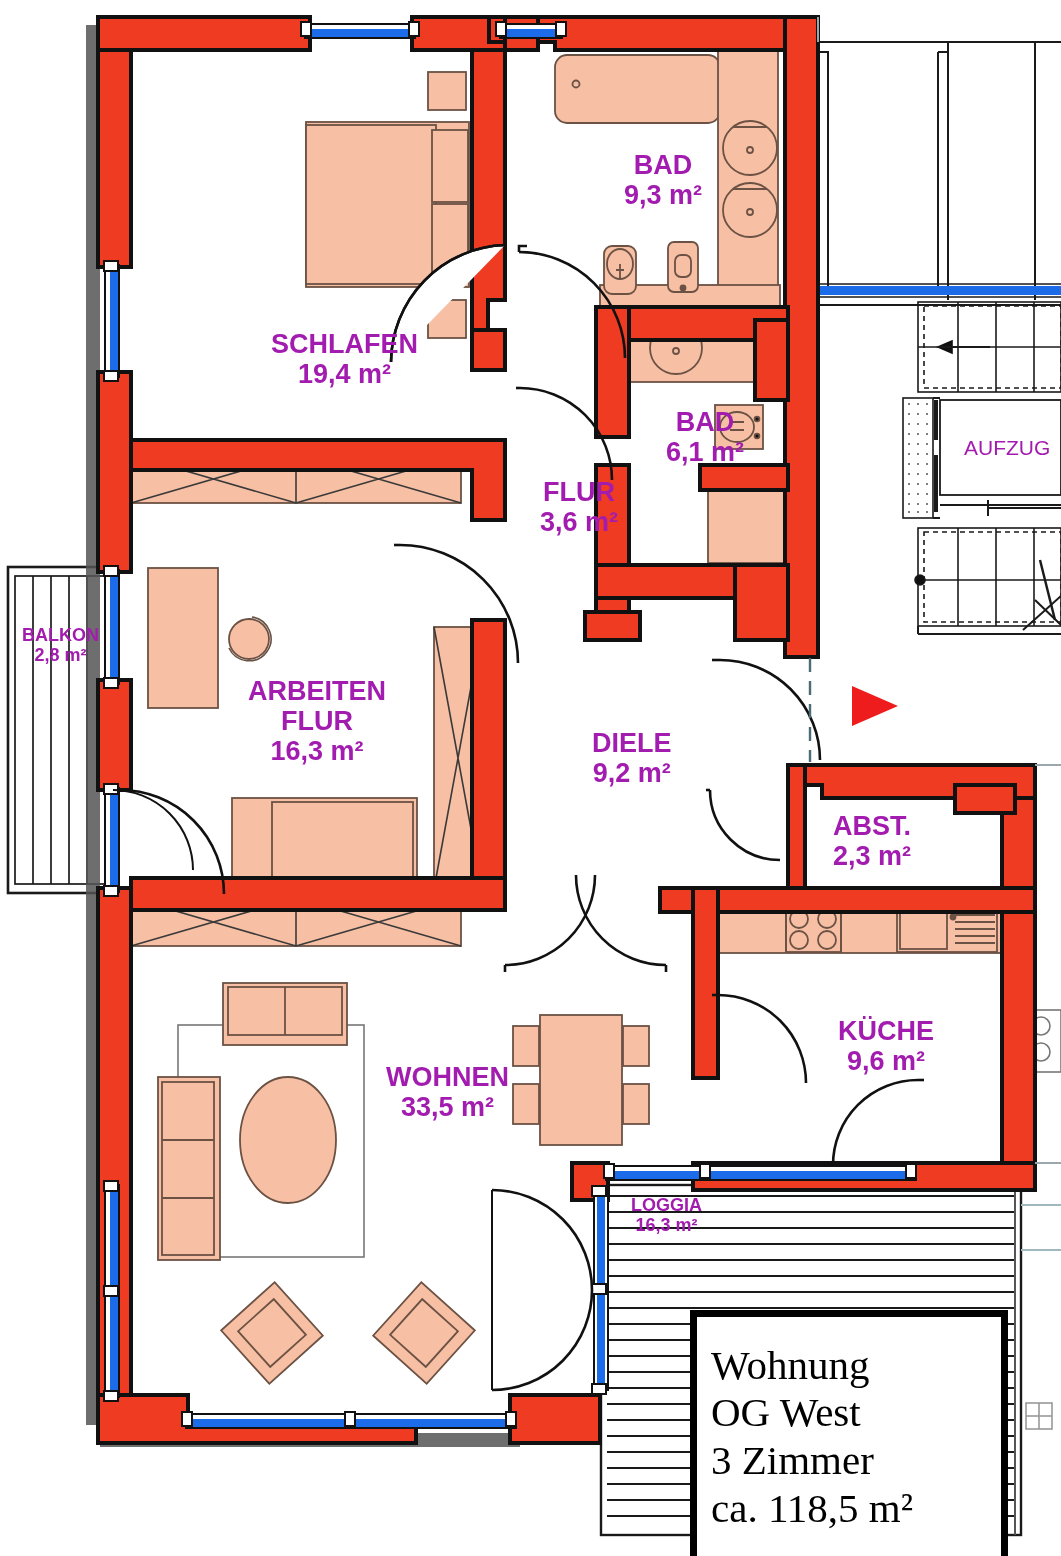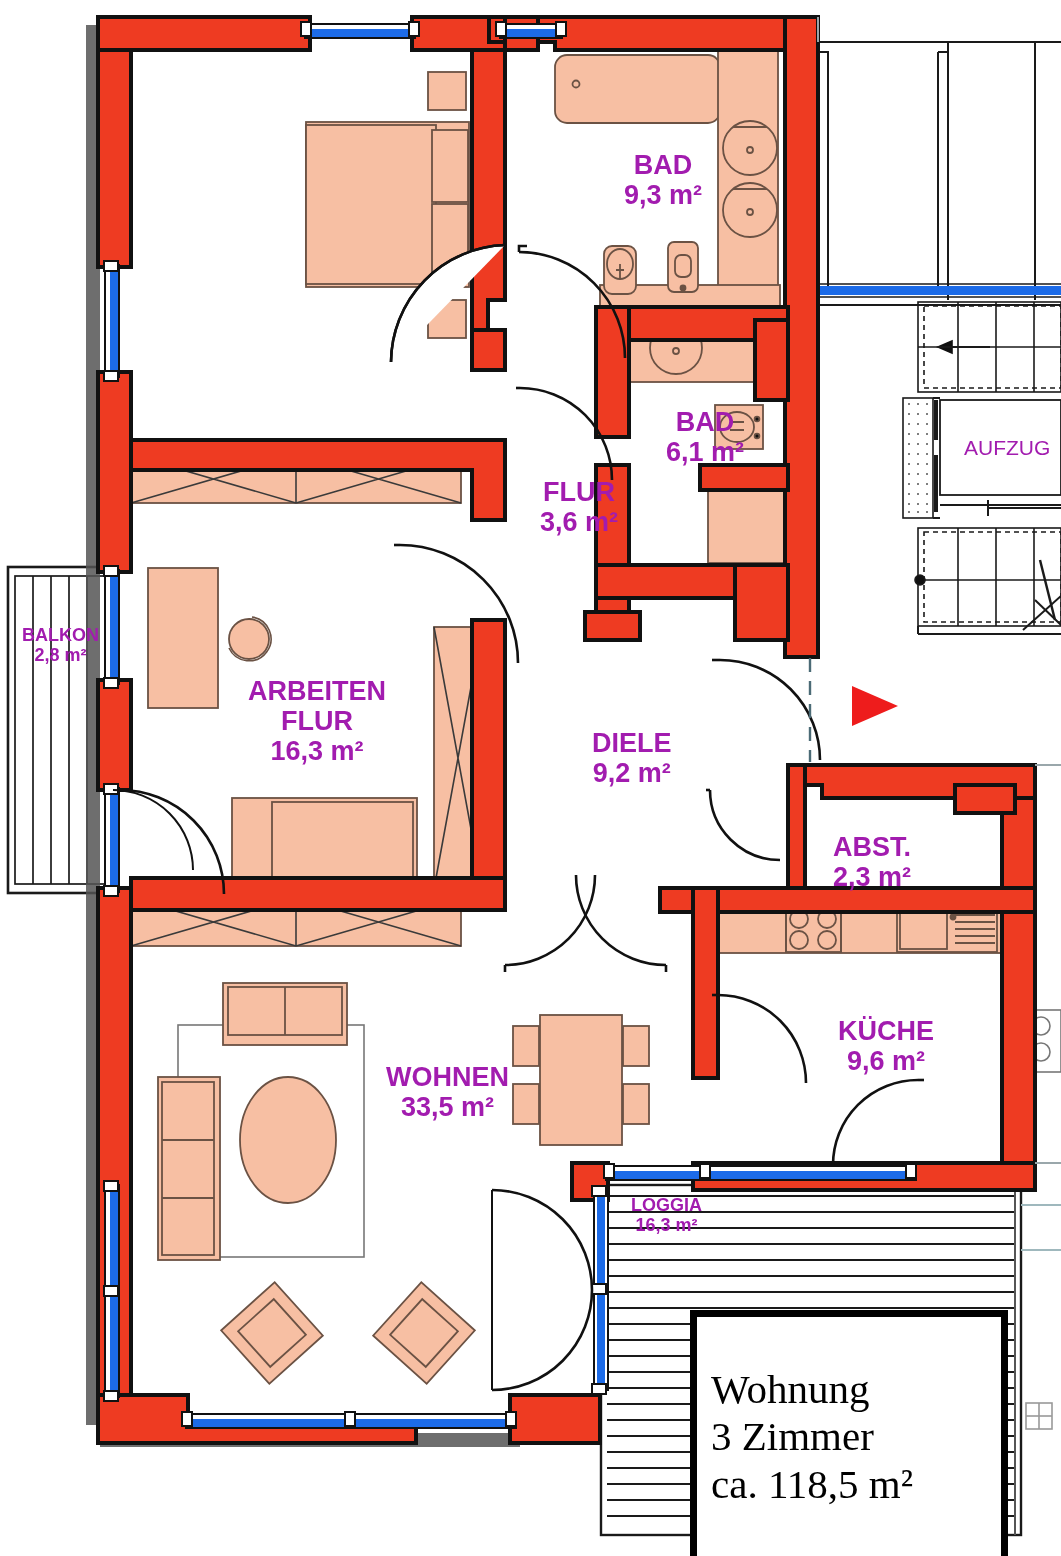--- a/index.html
+++ b/index.html
@@ -491,6 +491,10 @@
   </g>
 </svg>
 
+<div class="lbl" style="left:271px;top:329px;font-size:27px;">
+  <span class="l1">SCHLAFEN</span>
+  <span class="l2">19,4 m²</span>
+</div>
 
 <div class="lbl" style="left:624px;top:150px;font-size:27px;">
   <span class="l1">BAD</span>

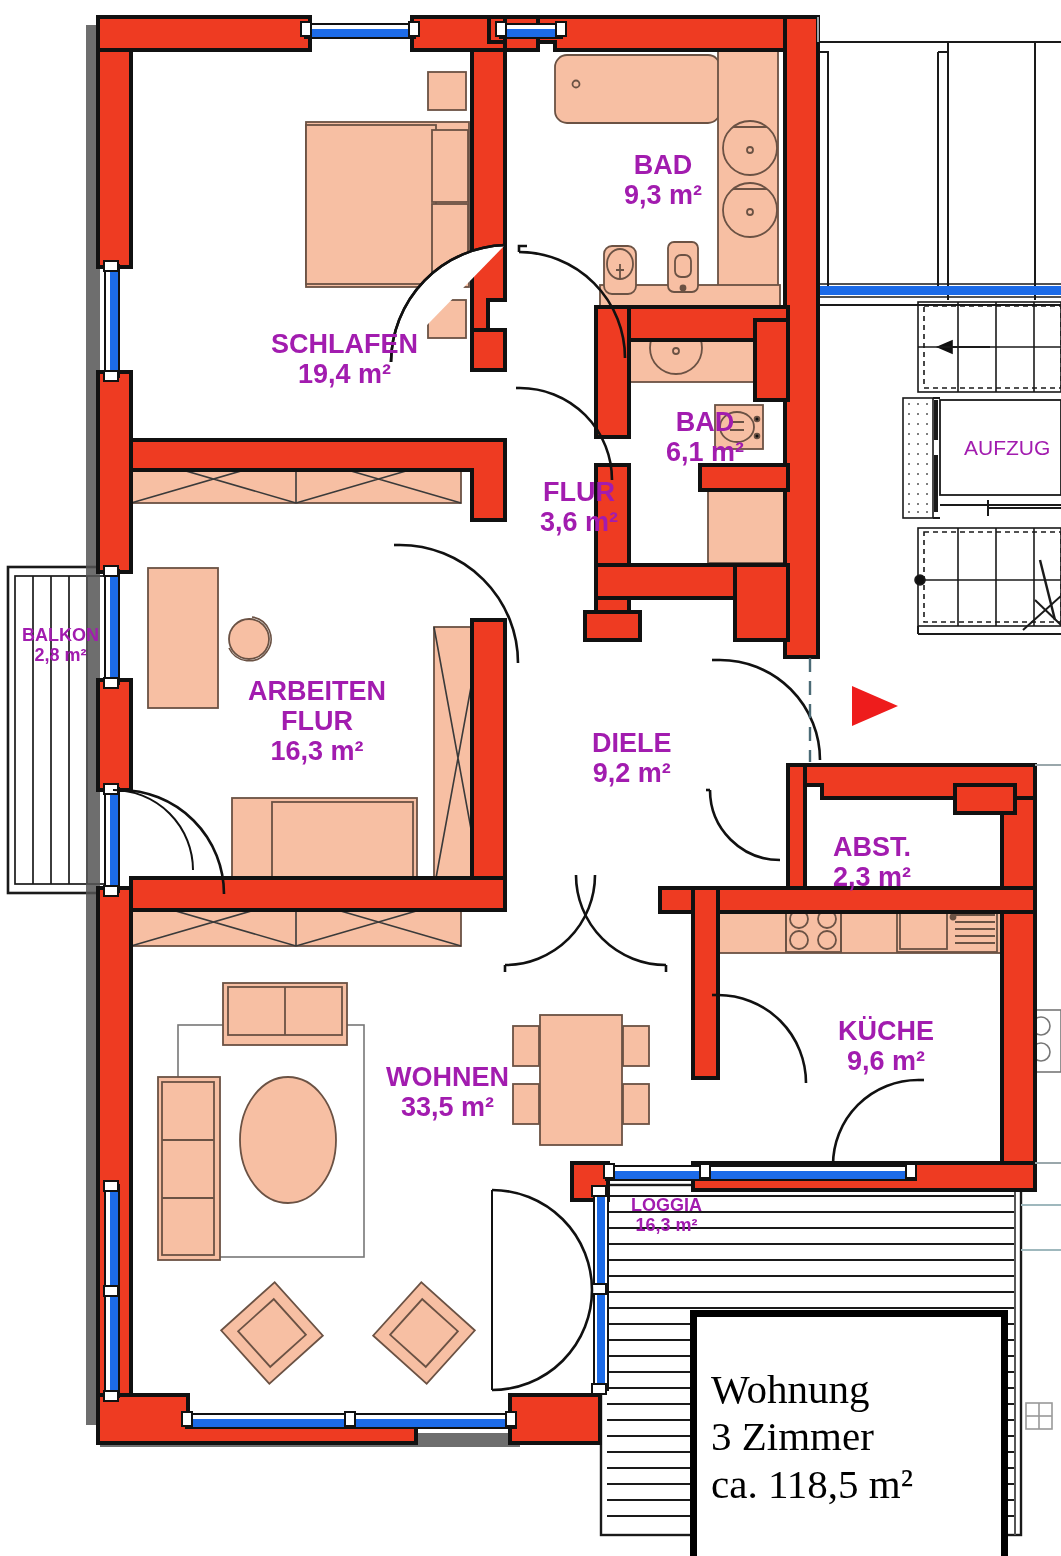--- a/index.html
+++ b/index.html
@@ -527,7 +527,7 @@
   <span class="l2">16,3 m²</span>
 </div>
 
-<div class="lbl" style="left:833px;top:811px;font-size:27px;margin-top:21px;">
+<div class="lbl" style="left:833px;top:811px;font-size:27px;">
   <span class="l1">ABST.</span>
   <span class="l2">2,3 m²</span>
 </div>

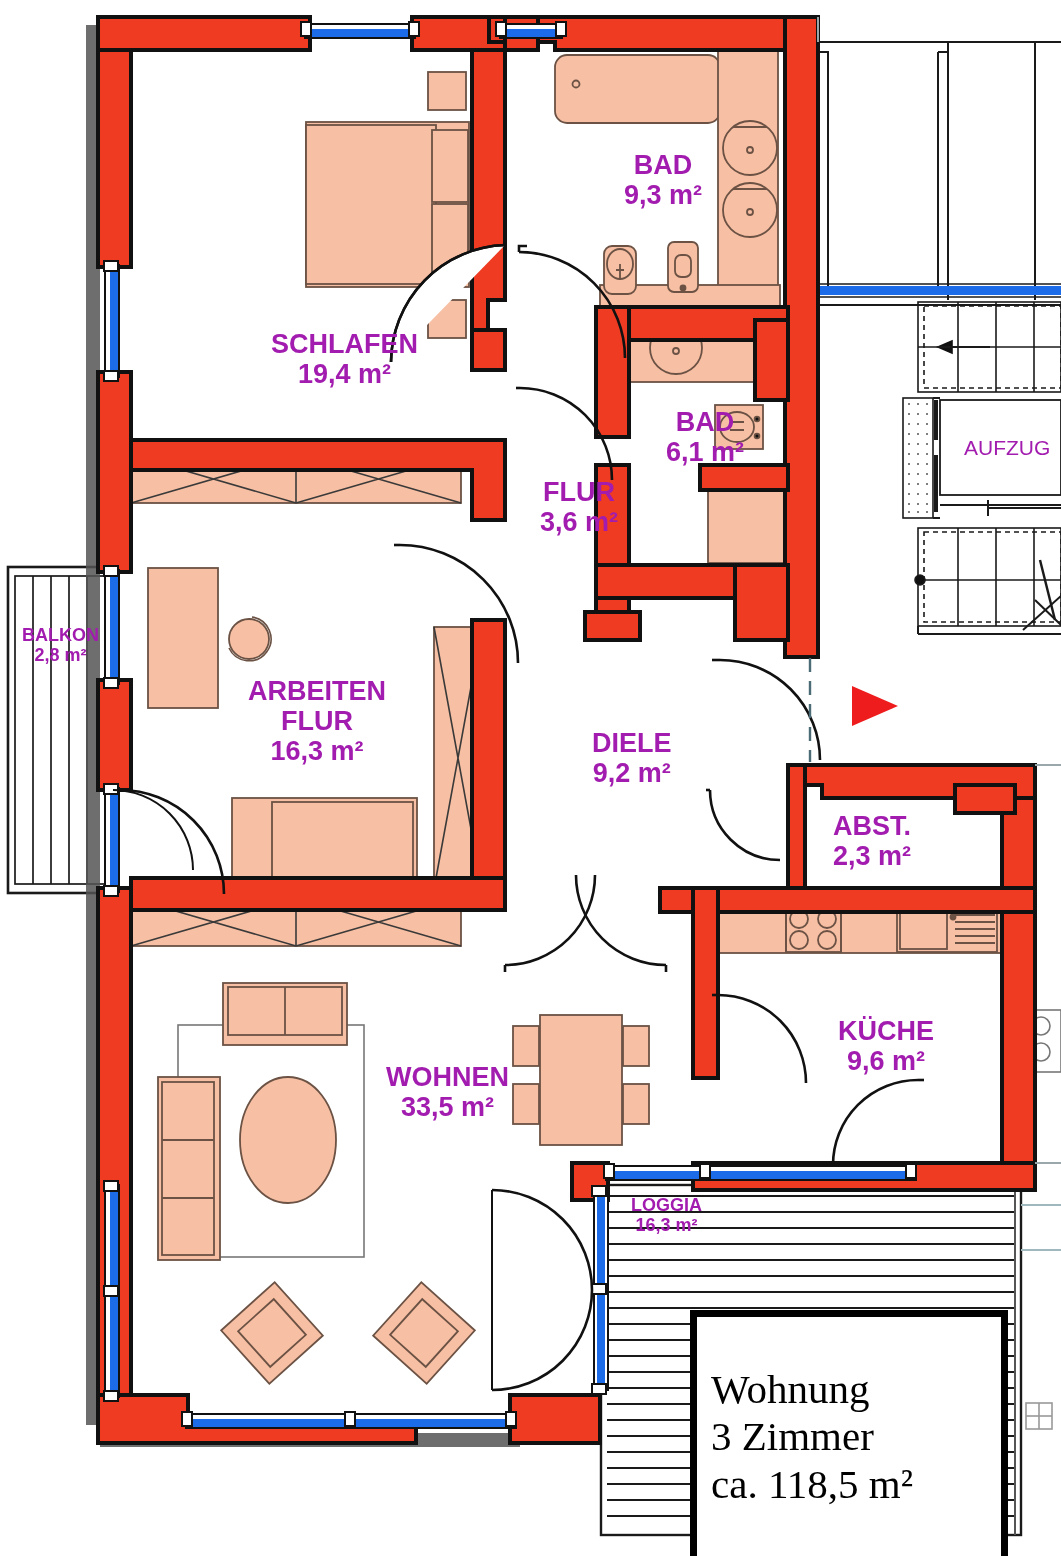--- a/index.html
+++ b/index.html
@@ -553,6 +553,7 @@
 
 <div id="titleblock">
   <div>Wohnung</div>
+  <div>OG West</div>
   <div>3 Zimmer</div>
   <div>ca. 118,5 m²</div>
 </div>

